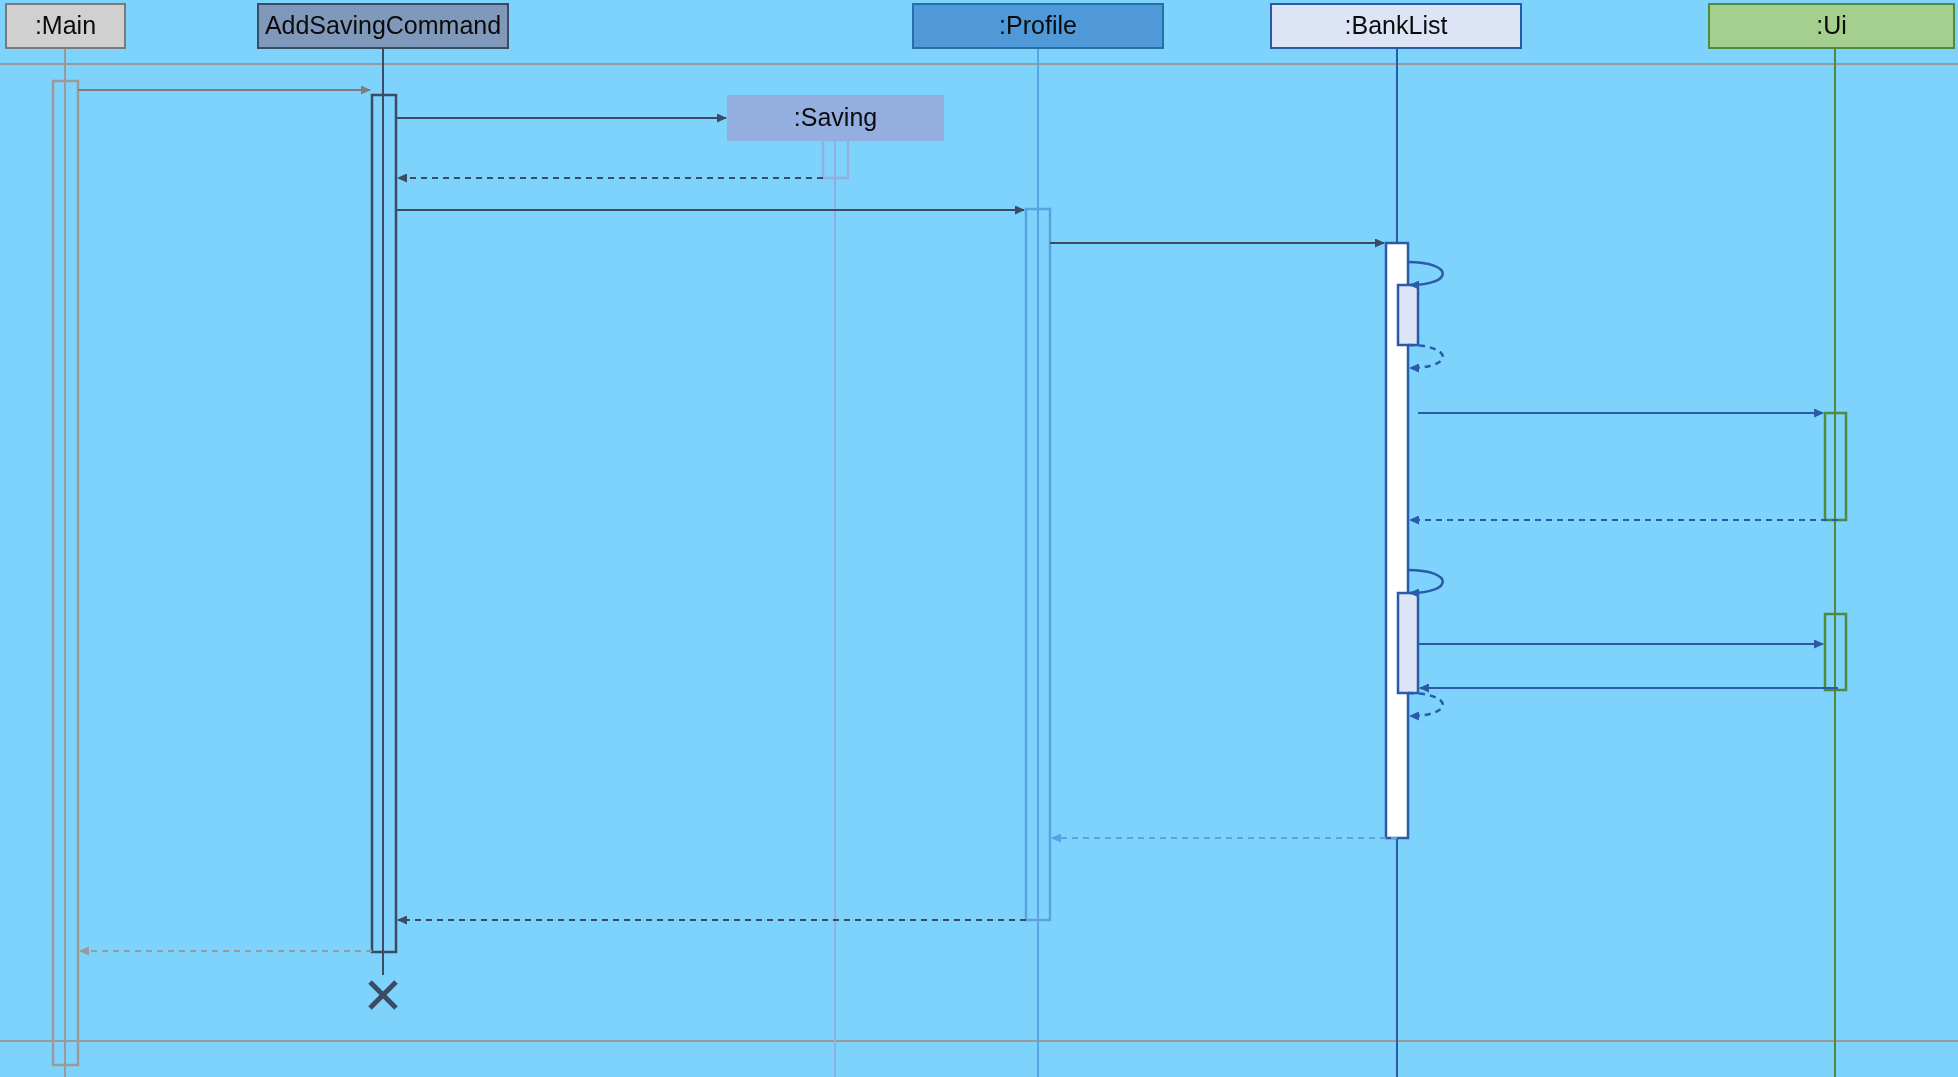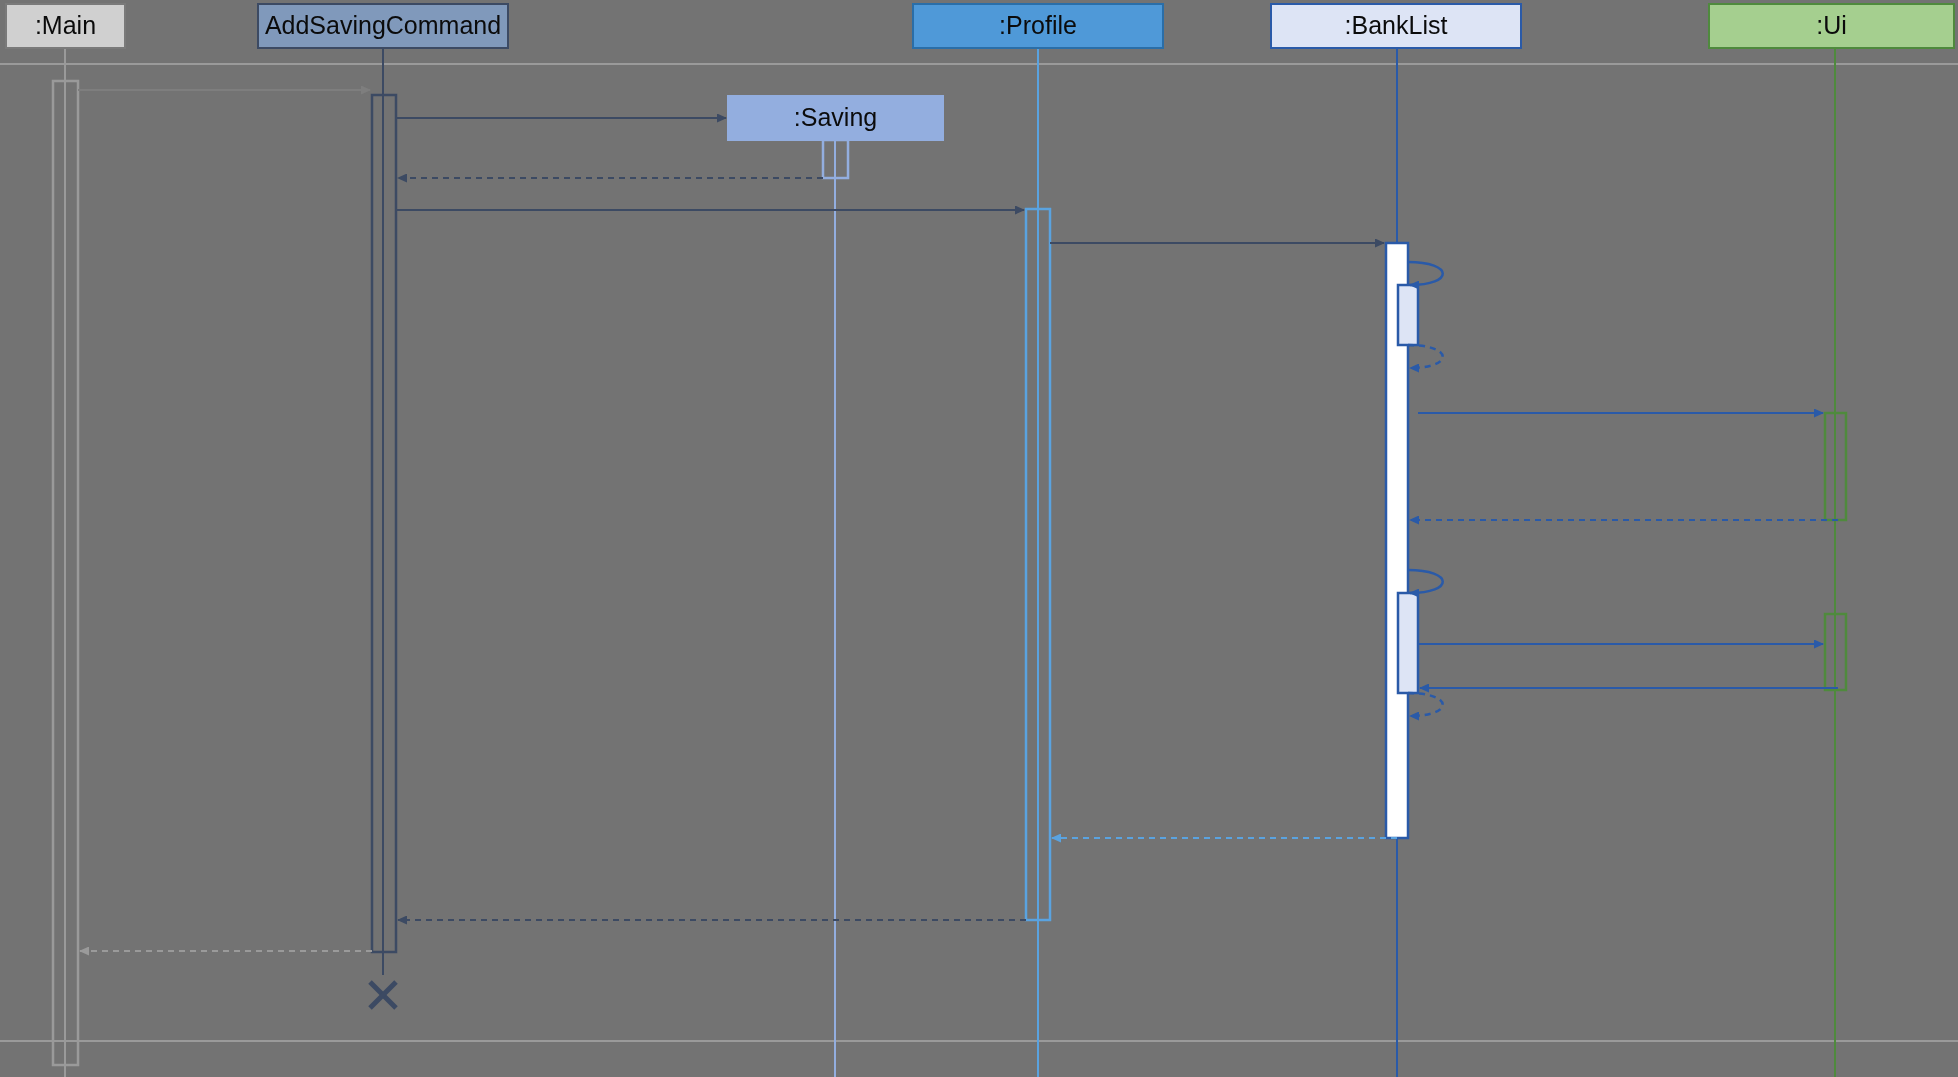--- a/index.html
+++ b/index.html
@@ -15,7 +15,7 @@
     position: relative;
     width: 1958px;
     height: 1077px;
-    background: #737373;
+    background: #7dd3fc;
     overflow: hidden;
     text-align: right;
   }

